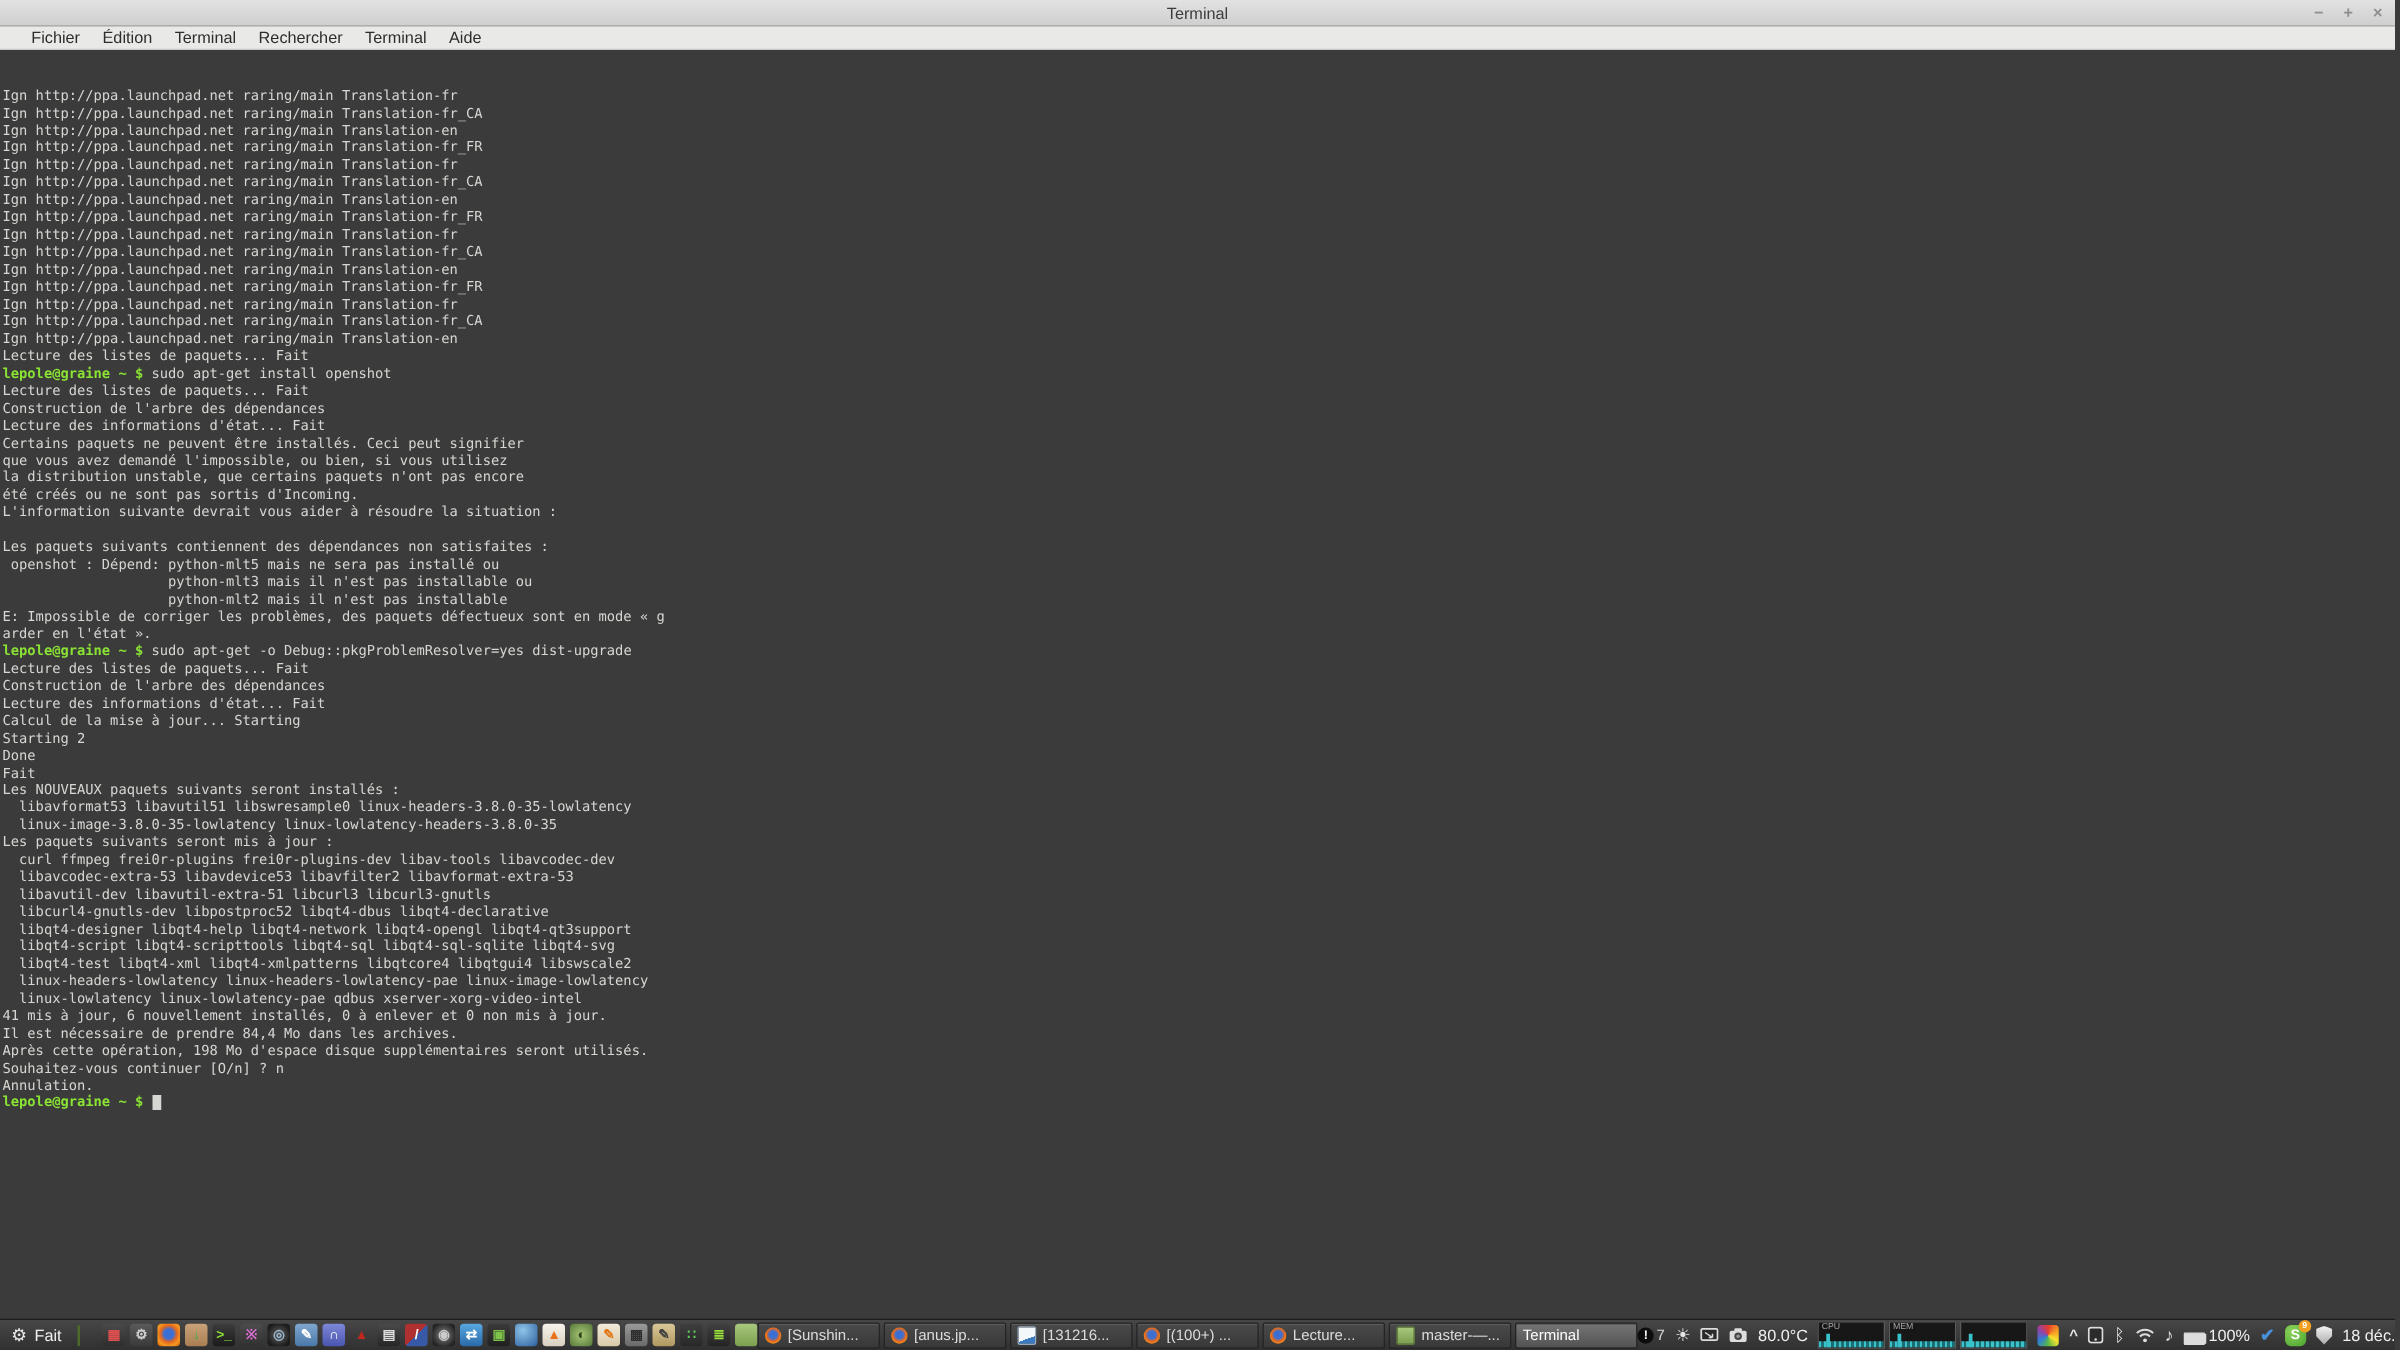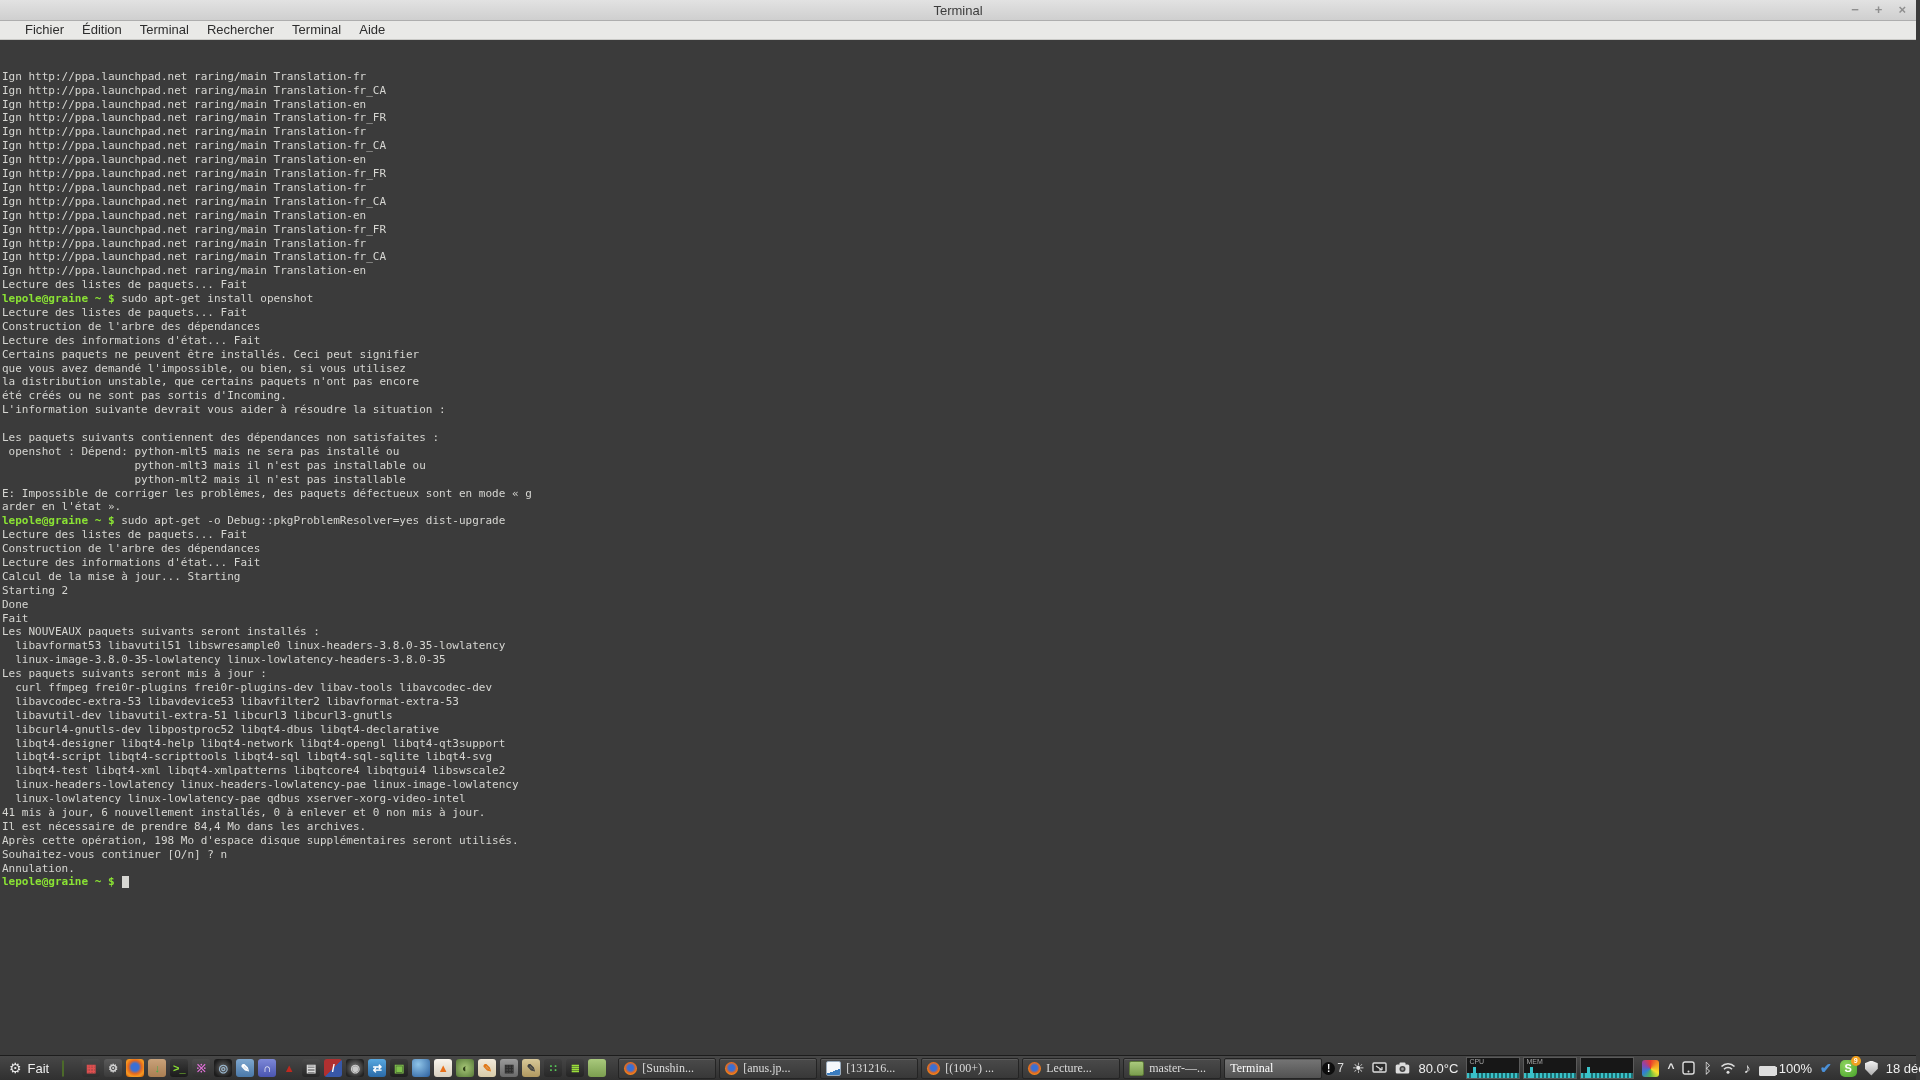--- a/index.html
+++ b/index.html
@@ -27,7 +27,7 @@
   .show-desktop{width:20px;height:15px;border-radius:2px;background:linear-gradient(#9fc06a,#6e9440);border:1px solid #4c6a2a;box-shadow:inset 0 1px 0 #c4dc9a;margin:0 8px 0 4px;}
   .launchers{display:flex;align-items:center;gap:4px;margin-left:10px;}
   .launcher{width:18px;height:18px;border-radius:3px;display:flex;align-items:center;justify-content:center;font-size:11px;font-weight:bold;line-height:1;}
-  .window-list{display:flex;align-items:flex-start;gap:3px;margin-left:12px;font-family:Liberation Serif, serif;}
+  .window-list{display:flex;align-items:flex-start;gap:3px;margin-left:0;}
   .winbtn{display:flex;align-items:center;gap:5px;height:19px;width:86px;padding:0 5px;background:linear-gradient(#4a4a4a,#383838);border:1px solid #242424;border-radius:2px;box-shadow:inset 0 1px 0 #5c5c5c;overflow:hidden;}
   .winbtn.active{background:linear-gradient(#757575,#525252);color:#fff;}
   .wlabel{white-space:nowrap;overflow:hidden;font-size:12px;}

